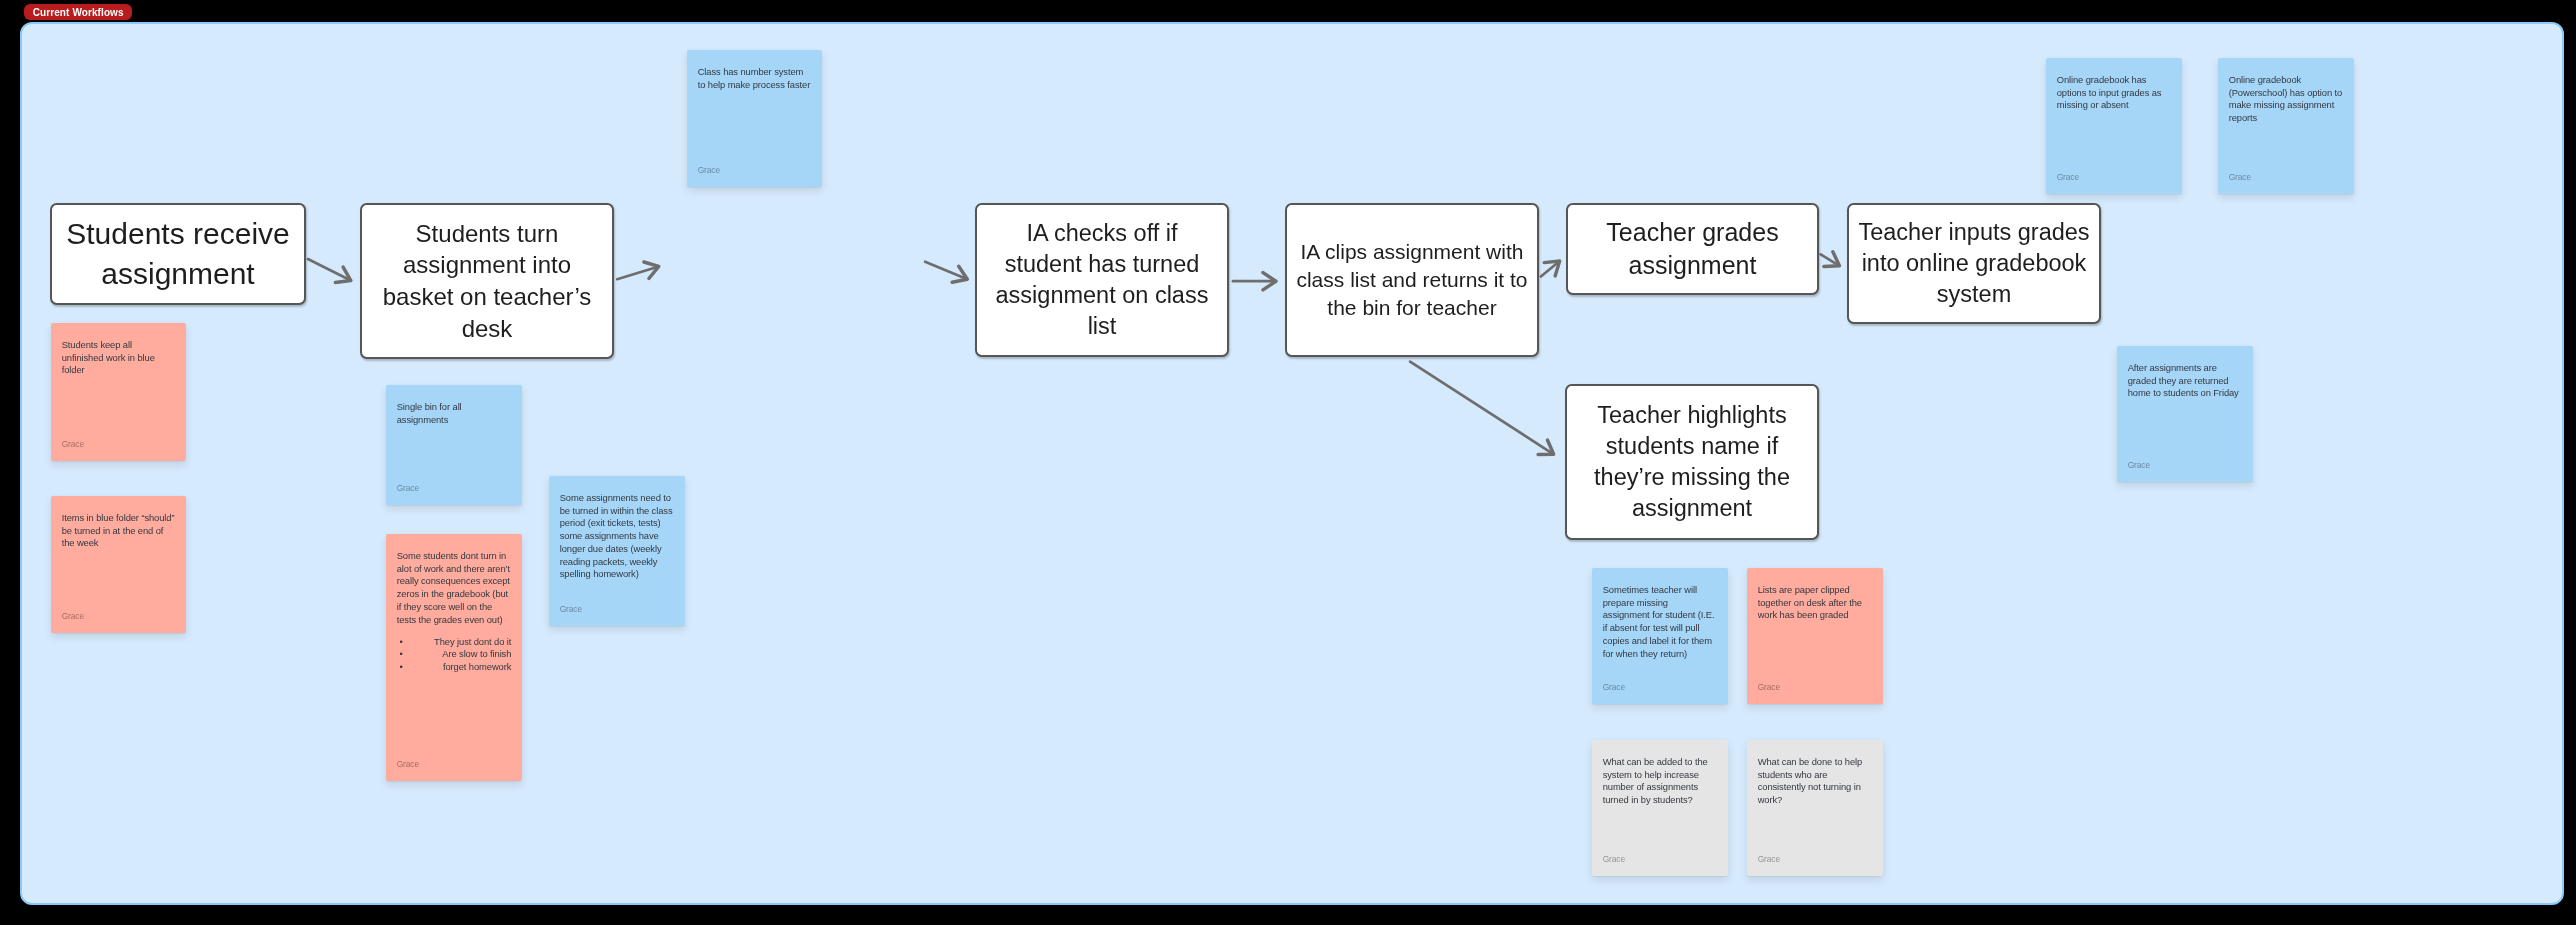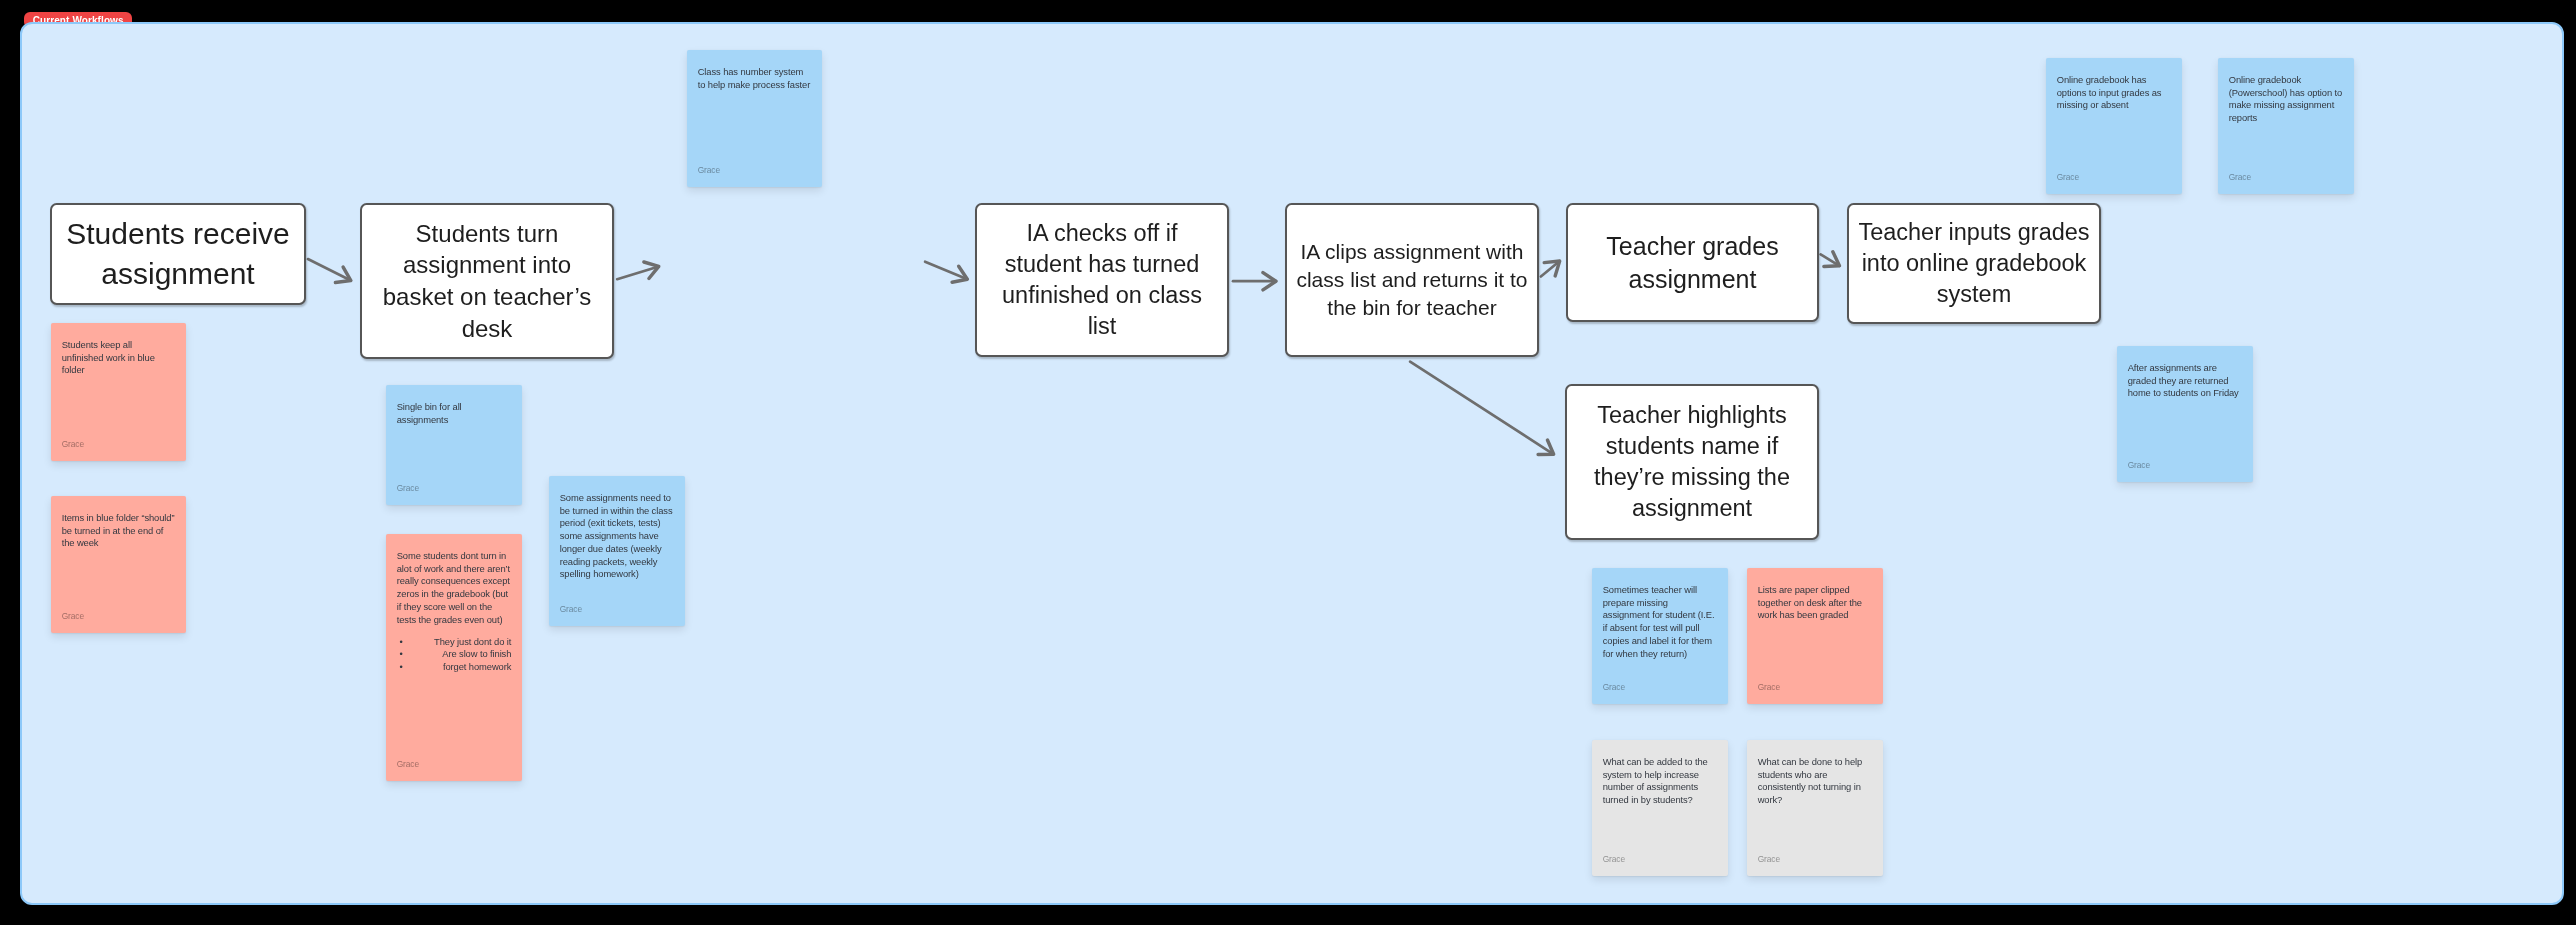--- a/index.html
+++ b/index.html
@@ -5,8 +5,8 @@
   html,body{margin:0;padding:0;background:#000;width:2576px;height:926px;overflow:hidden;
     font-family:"Liberation Sans","DejaVu Sans",sans-serif;}
   .stage{position:relative;width:2576px;height:926px;background:#000;}
-  .page-chip{position:absolute;left:24px;top:4px;background:#ef4444;color:#fff;
-    font-size:10px;font-weight:600;padding:2.7px 8.7px;border-radius:6px;letter-spacing:0.1px;margin-top:8px;}
+  .page-chip{position:absolute;left:24px;top:4px;background:#b91c1c;color:#fff;
+    font-size:10px;font-weight:600;padding:2.7px 8.7px;border-radius:6px;letter-spacing:0.1px;}
   .board{position:absolute;left:20px;top:22px;width:2544px;height:883px;background:#d6eafd;
     border:2px solid #8cc8f9;border-radius:12px;box-sizing:border-box;}
   .layer{position:absolute;left:0;top:0;width:2576px;height:926px;pointer-events:none;}

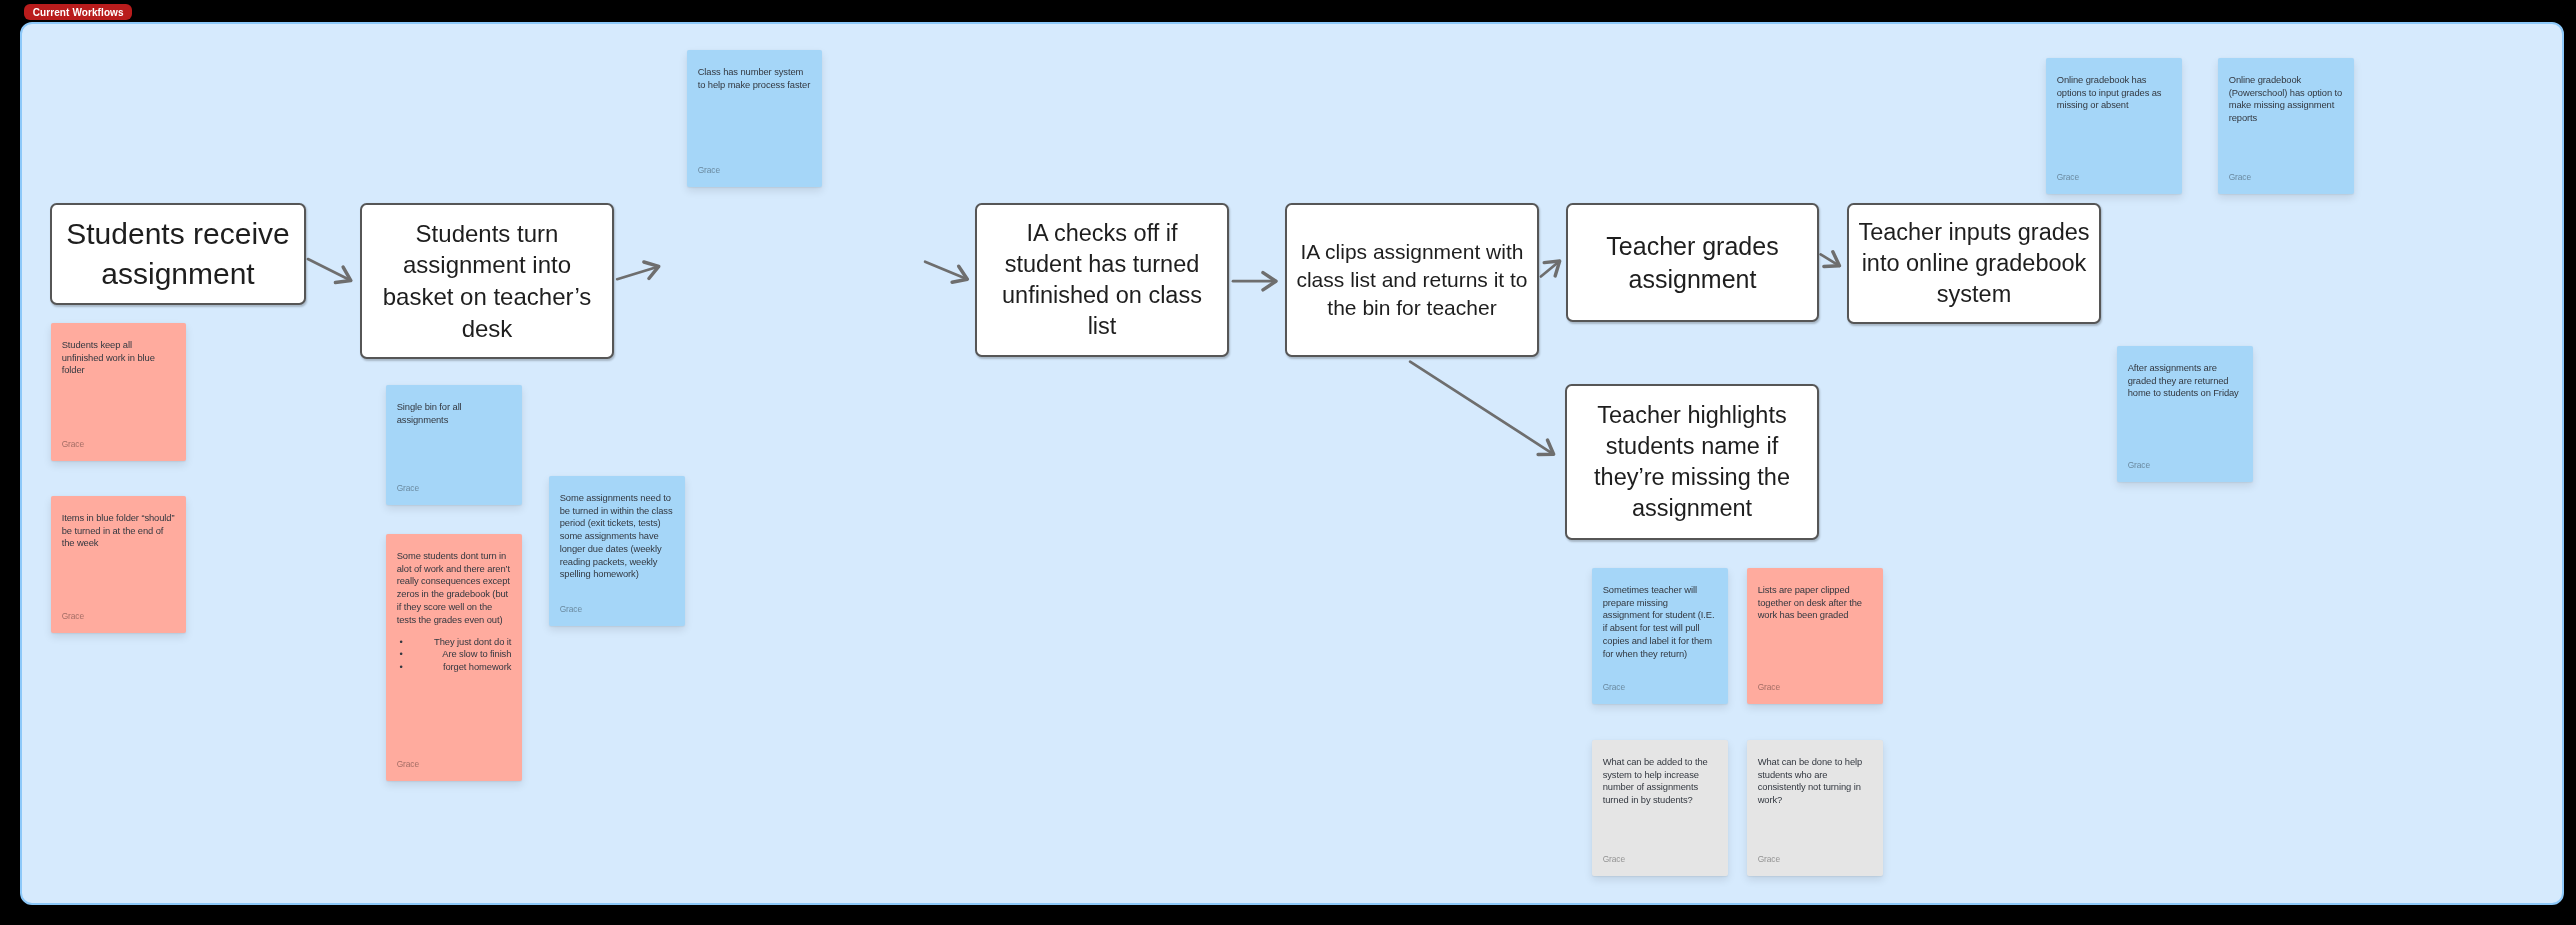--- a/index.html
+++ b/index.html
@@ -57,7 +57,7 @@
     <span>Students turn assignment into basket on teacher’s desk</span>
   </div>
   <div class="flow-box" style="left:975px;top:203px;width:254px;height:154px;font-size:23.5px">
-    <span>IA checks off if student has turned unfinished on class list</span>
+    <span>IA checks off if student has turned assignment on class list</span>
   </div>
   <div class="flow-box" style="left:1285px;top:203px;width:254px;height:154px;font-size:21px">
     <span>IA clips assignment with class list and returns it to the bin for teacher</span>

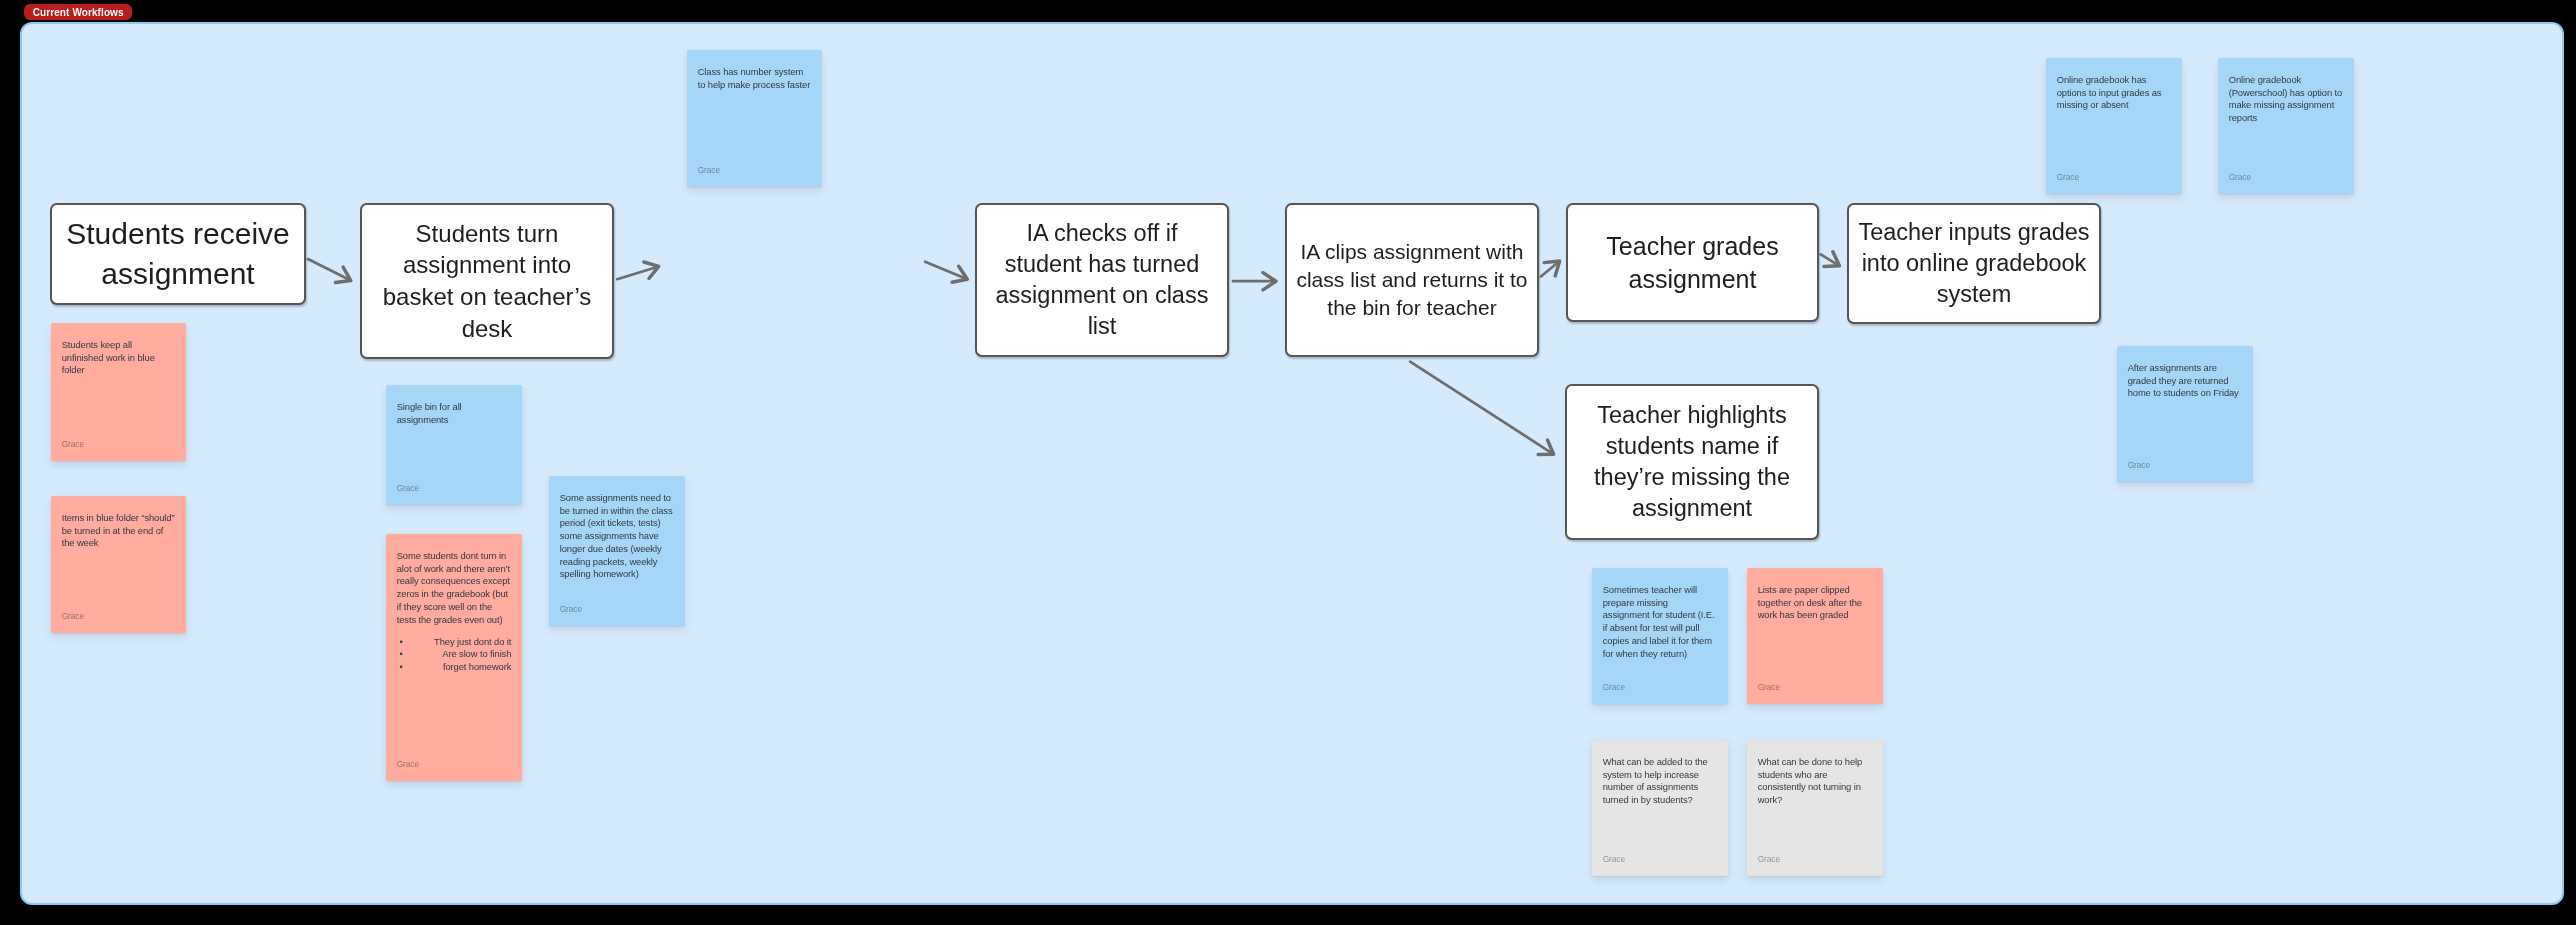--- a/index.html
+++ b/index.html
@@ -62,7 +62,7 @@
   <div class="flow-box" style="left:1285px;top:203px;width:254px;height:154px;font-size:21px">
     <span>IA clips assignment with class list and returns it to the bin for teacher</span>
   </div>
-  <div class="flow-box" style="left:1566px;top:203px;width:253px;height:119px;font-size:25px">
+  <div class="flow-box" style="left:1566px;top:203px;width:253px;height:92px;font-size:25px">
     <span>Teacher grades assignment</span>
   </div>
   <div class="flow-box" style="left:1847px;top:203px;width:254px;height:121px;font-size:23.5px">

